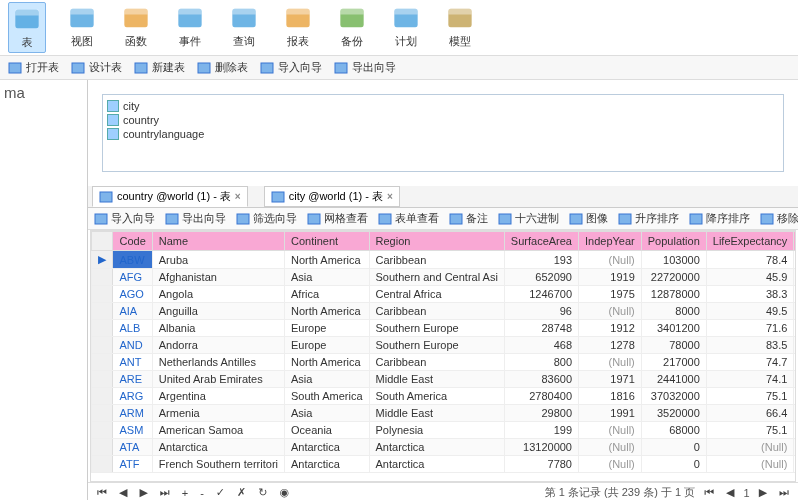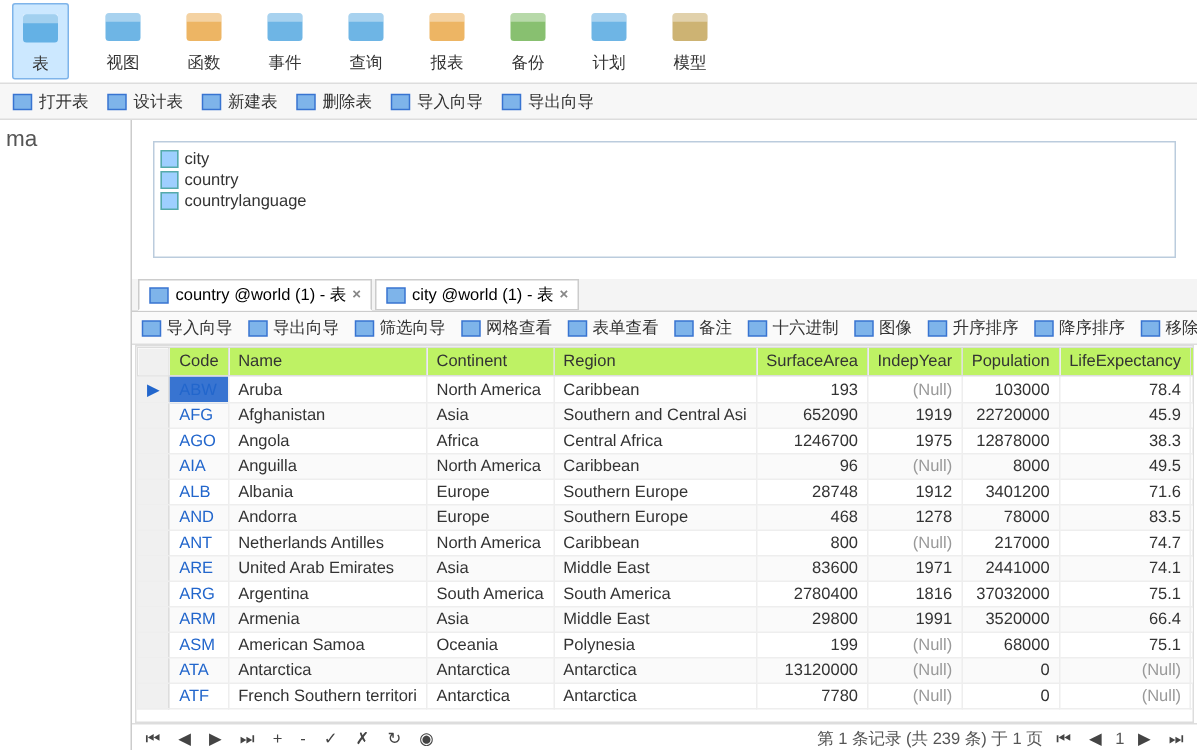--- a/index.html
+++ b/index.html
@@ -19,7 +19,7 @@
 .obj-list{border:1px solid #bcd;background:#fff;margin:14px;height:78px;padding:4px}
 .obj-item{display:flex;align-items:center;gap:4px;padding:1px 0;font-size:11px;color:#333}
 .obj-icon{width:12px;height:12px;background:#9ecfff;border:1px solid #5aa}
-.tabs{display:flex;align-items:flex-start;gap:2px;padding:0 4px;border-bottom:1px solid #ccc;background:#f4f4f4;height:22px}
+.tabs{display:flex;align-items:flex-start;gap:16px;padding:0 4px;border-bottom:1px solid #ccc;background:#f4f4f4;height:22px}
 .tab{display:flex;align-items:center;gap:4px;padding:2px 6px;border:1px solid #ccc;background:#fff;font-size:11px;cursor:pointer}
 .tab.active{background:#fff;border-bottom:1px solid #fff}
 .tab-close{color:#888;cursor:pointer;font-weight:bold;font-size:10px}

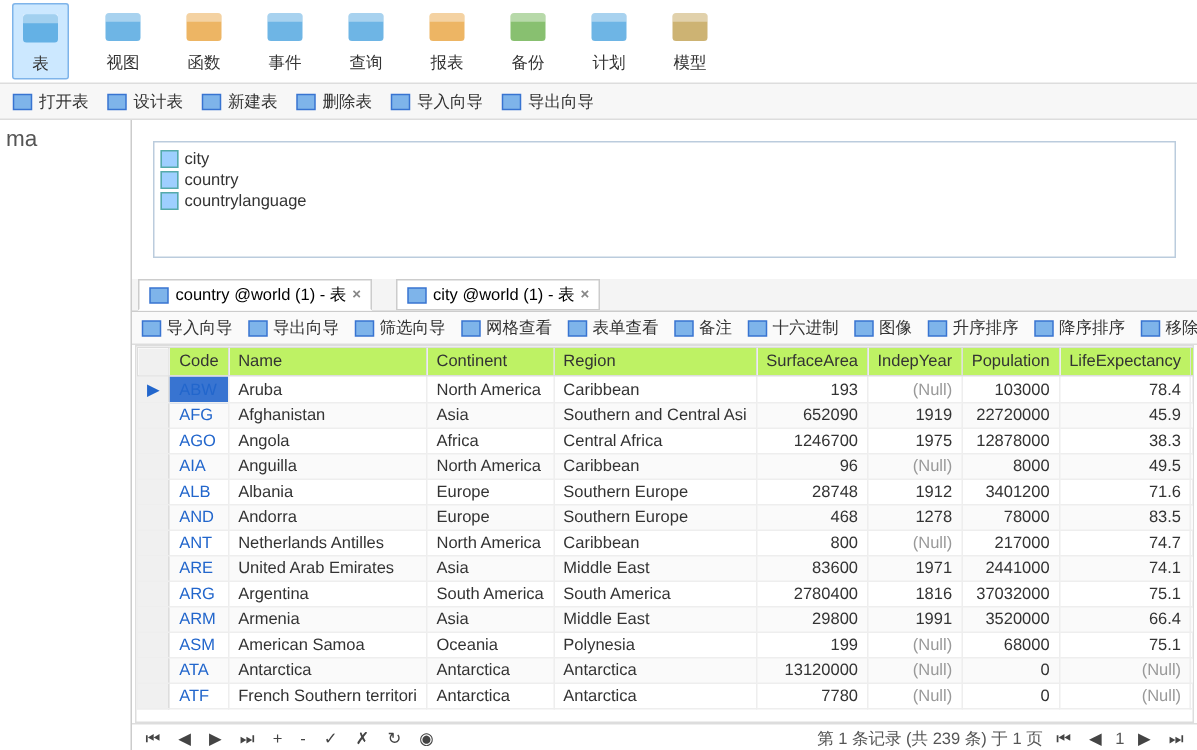--- a/index.html
+++ b/index.html
@@ -30,7 +30,7 @@
 .gt-icon{width:14px;height:14px}
 .grid-wrap{flex:1;overflow:auto;border:1px solid #ddd;margin:0 2px}
 table{border-collapse:collapse;width:100%;font-size:11px}
-th{background:#bef264;border:1px solid #ddd;padding:3px 6px;text-align:left;font-weight:normal;color:#333;position:sticky;top:0}
+th{background:#f9a8d4;border:1px solid #ddd;padding:3px 6px;text-align:left;font-weight:normal;color:#333;position:sticky;top:0}
 td{border:1px solid #eee;padding:2px 6px;color:#333;white-space:nowrap}
 tr:nth-child(even){background:#fafafa}
 td.num{text-align:right}

